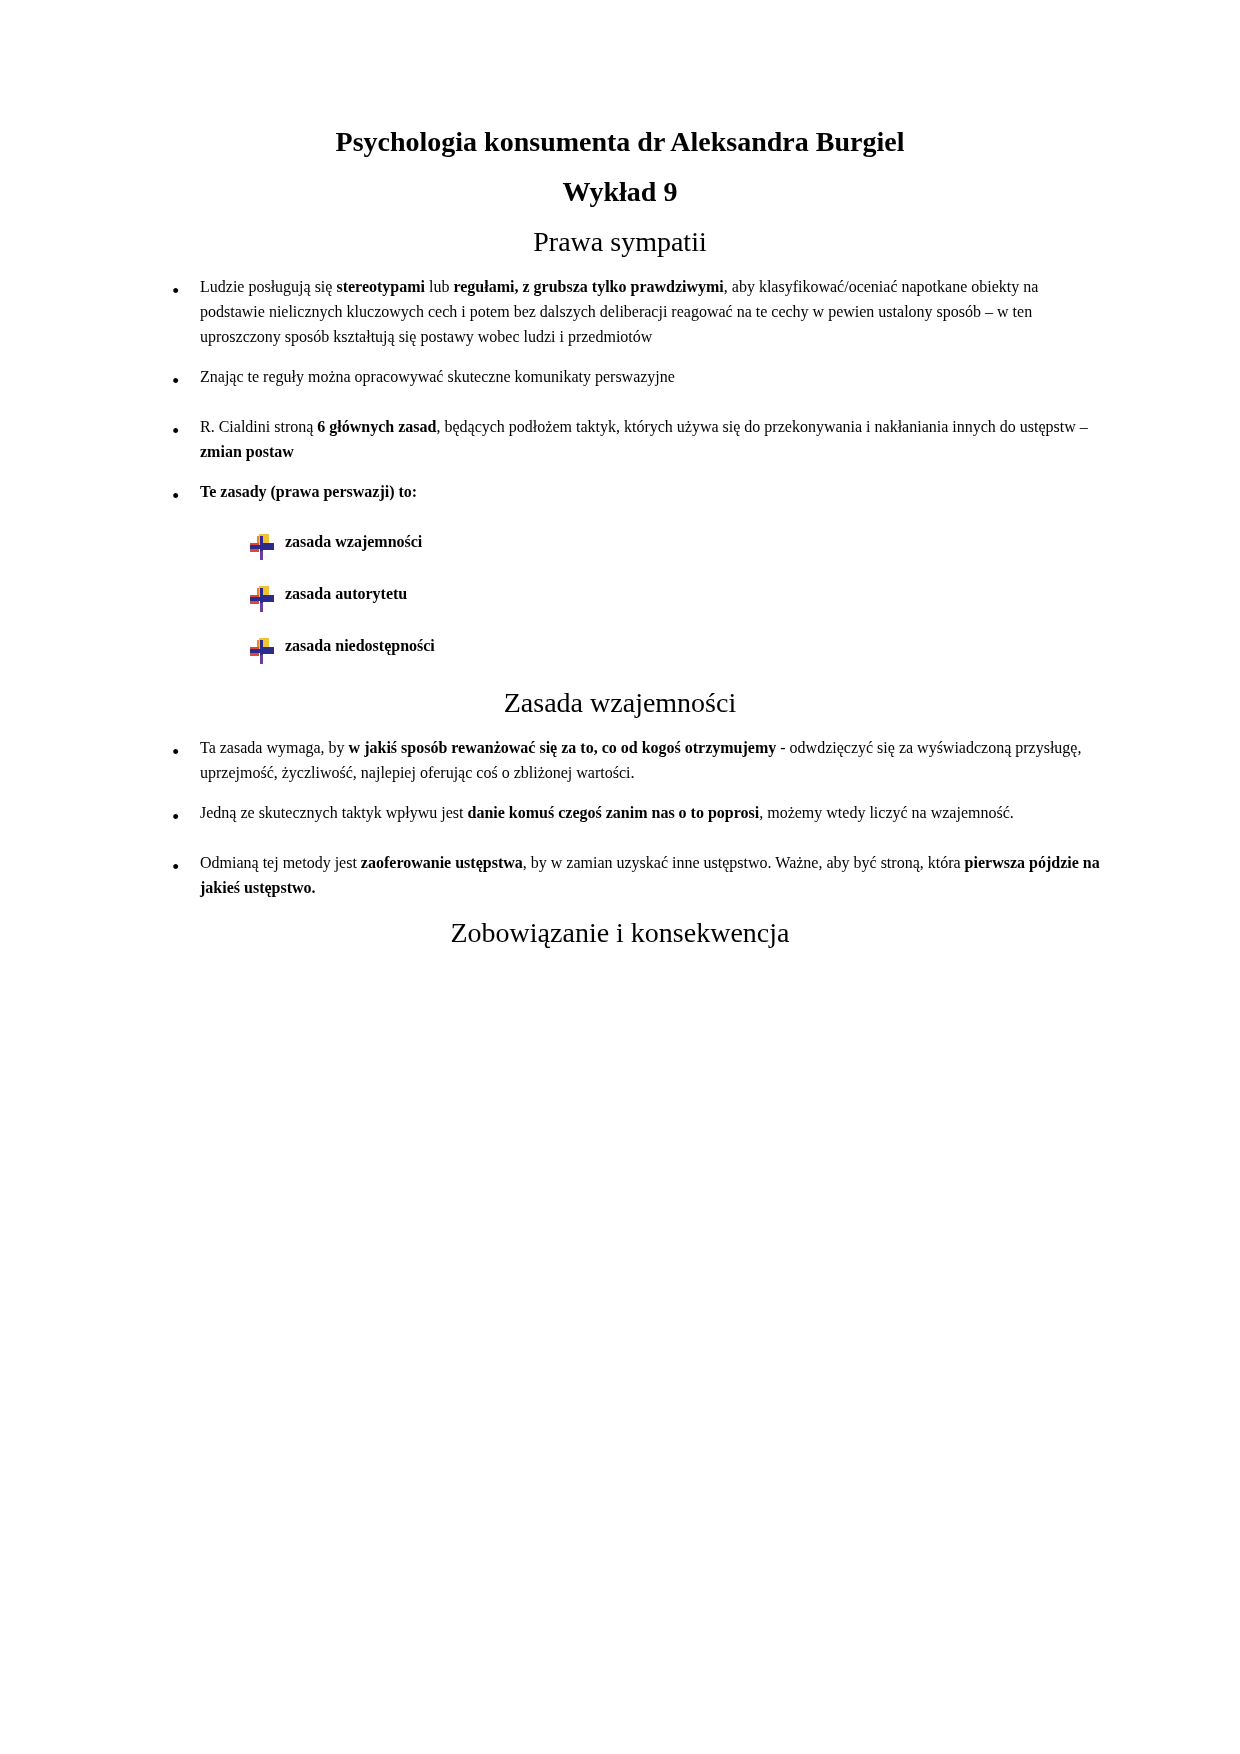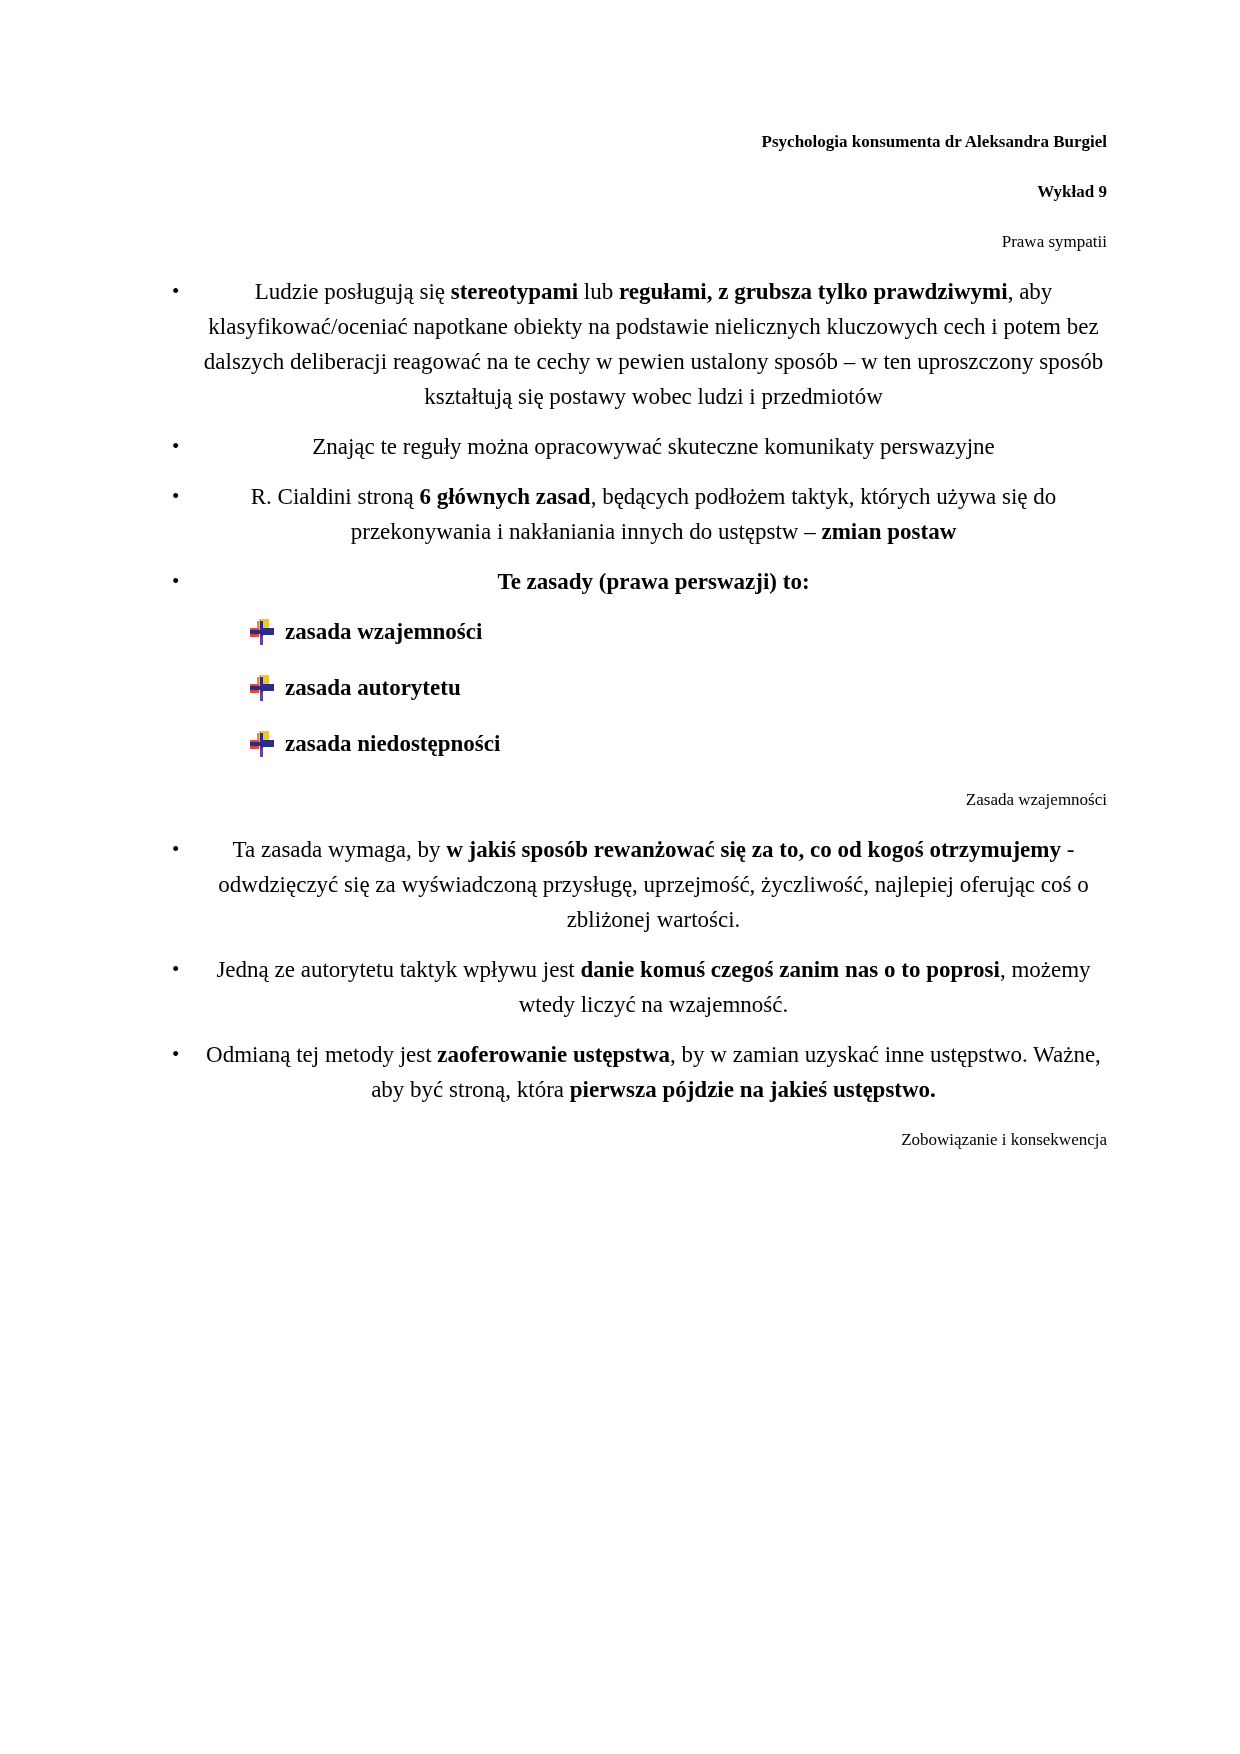--- a/index.html
+++ b/index.html
@@ -15,9 +15,9 @@
     padding:124px 133px 0 133px;
   }
   .para {
-    font-size:17px; line-height:35px;
+    font-size:28px; line-height:35px;
     margin:0 0 15px 0;
-    text-align:right;
+    text-align:center;
   }
   .bold, .b { font-weight:bold; }
   .bullet-item {

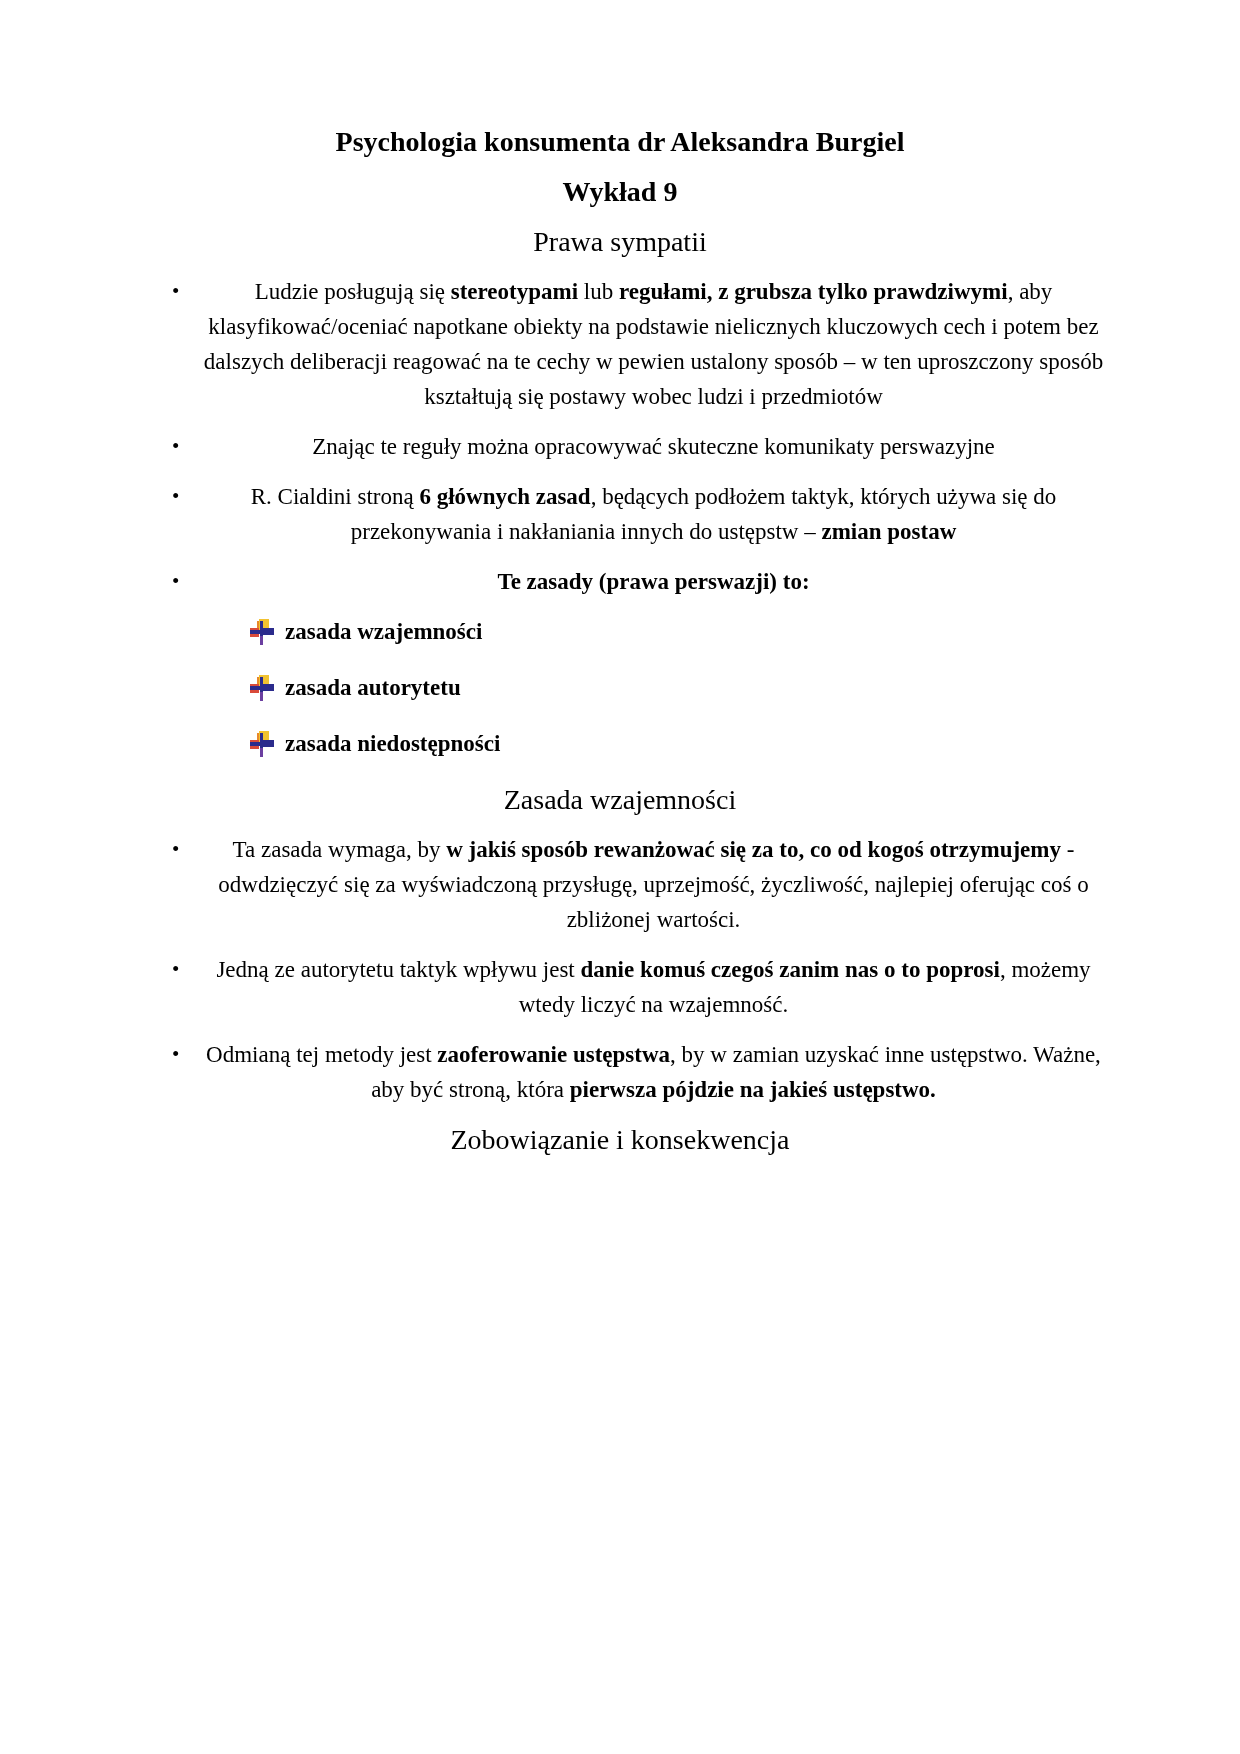--- a/index.html
+++ b/index.html
@@ -30,7 +30,7 @@
     font-size:21px; line-height:35px;
   }
   .item-text {
-    flex:1; font-size:23px; line-height:35px;text-align:center;
+    flex:1; font-size:16px; line-height:25px;
   }
   .sub-item {
     display:flex; align-items:flex-start;

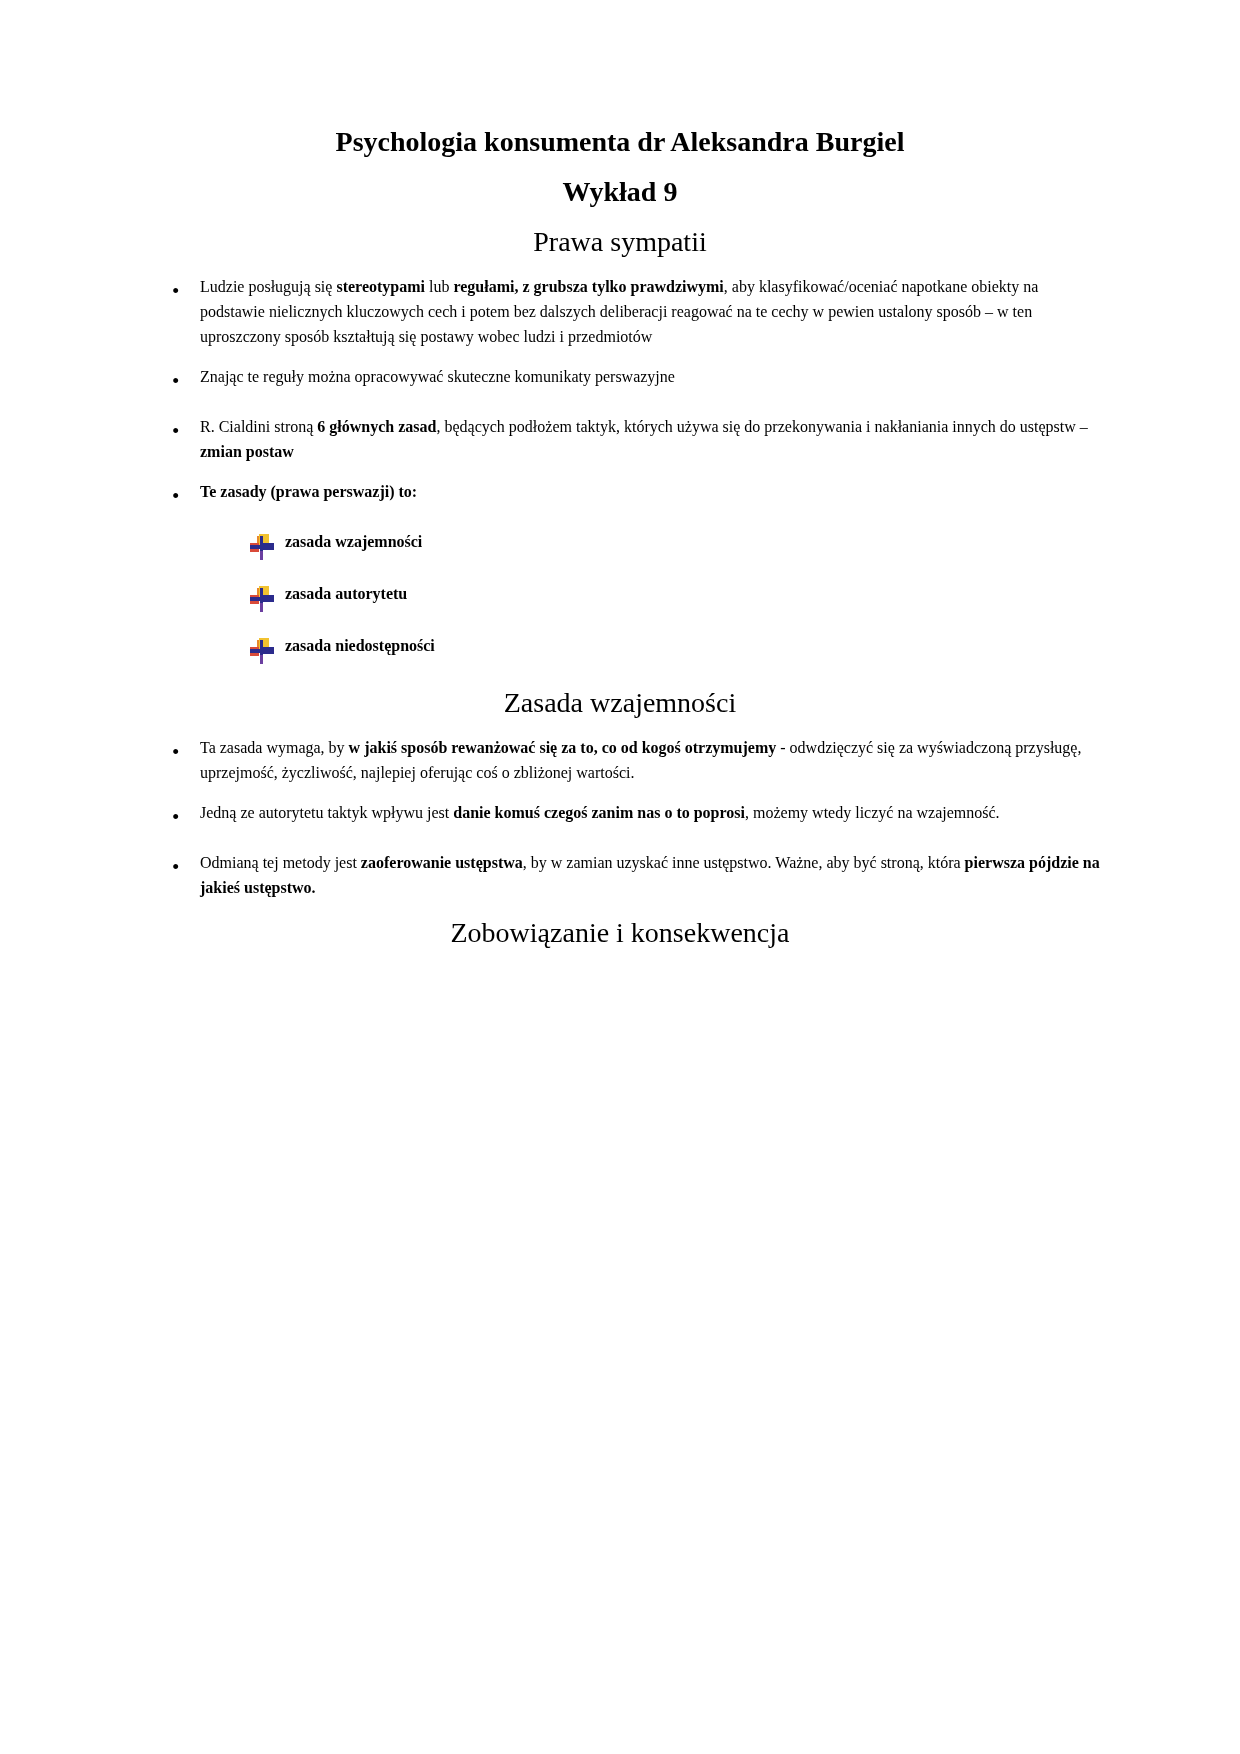--- a/index.html
+++ b/index.html
@@ -130,7 +130,7 @@
       </div>
       <div class="bullet-item">
         <span class="dot">•</span>
-        <div class="item-text"><span>Jedną ze autorytetu taktyk wpływu jest </span><span class="b">danie komuś czegoś zanim nas o to poprosi</span><span>, możemy wtedy liczyć na wzajemność.</span></div>
+        <div class="item-text"><span>Jedną ze skutecznych taktyk wpływu jest </span><span class="b">danie komuś czegoś zanim nas o to poprosi</span><span>, możemy wtedy liczyć na wzajemność.</span></div>
       </div>
       <div class="bullet-item">
         <span class="dot">•</span>

